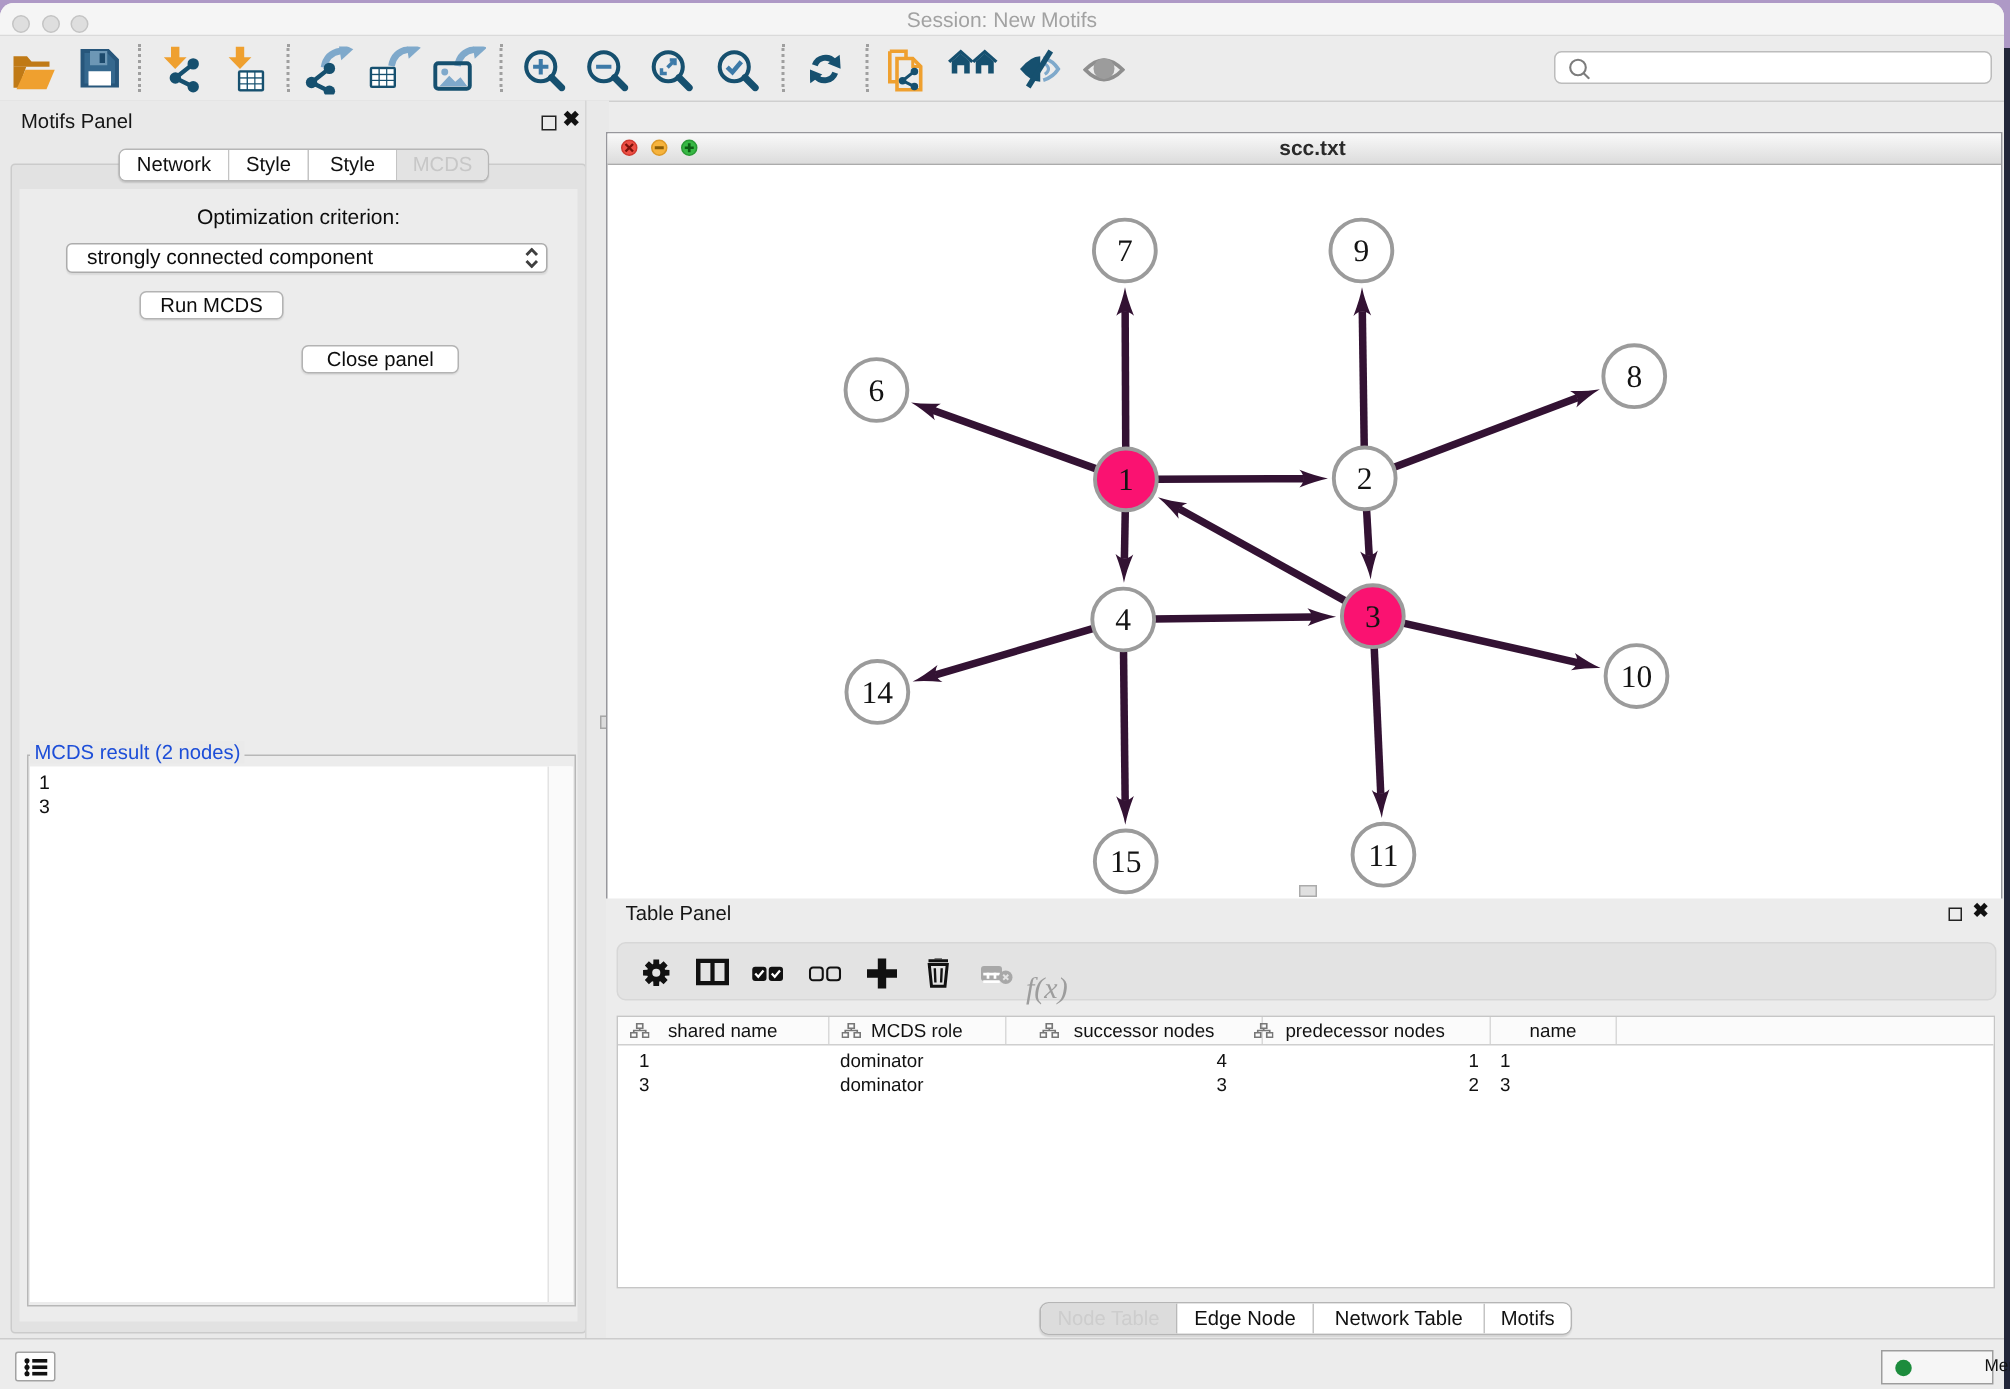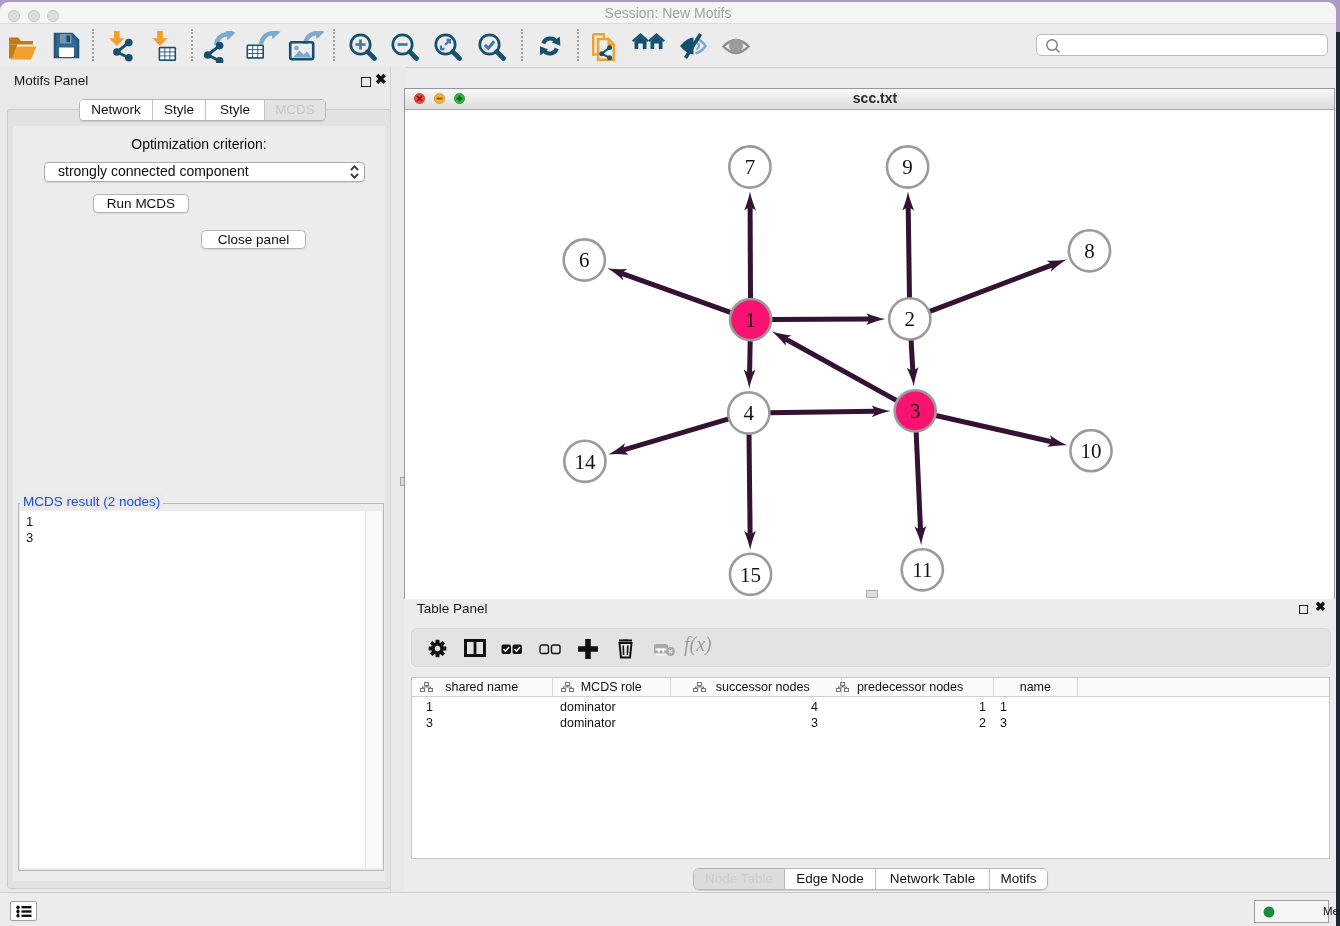--- a/index.html
+++ b/index.html
@@ -331,7 +331,7 @@
           <circle cx="16.5" cy="9.5" r="4.5" fill="#a8a8a8"></circle>
           <path d="M14.8 7.8 L18.2 11.2 M18.2 7.8 L14.8 11.2" stroke="#e3e3e3" stroke-width="1.3"></path>
         </svg>
-        <div class="abs" style="left:272px;top:4px;font-family:'Liberation Serif',serif;font-style:italic;font-size:20px;color:#9d9d9d;">f(x)</div>
+        <div class="abs" style="left:272px;top:19px;font-family:'Liberation Serif',serif;font-style:italic;font-size:20px;color:#9d9d9d;">f(x)</div>
     </div>
     <div class="abs" id="tbl">
       <div class="abs" id="tbl-head">

